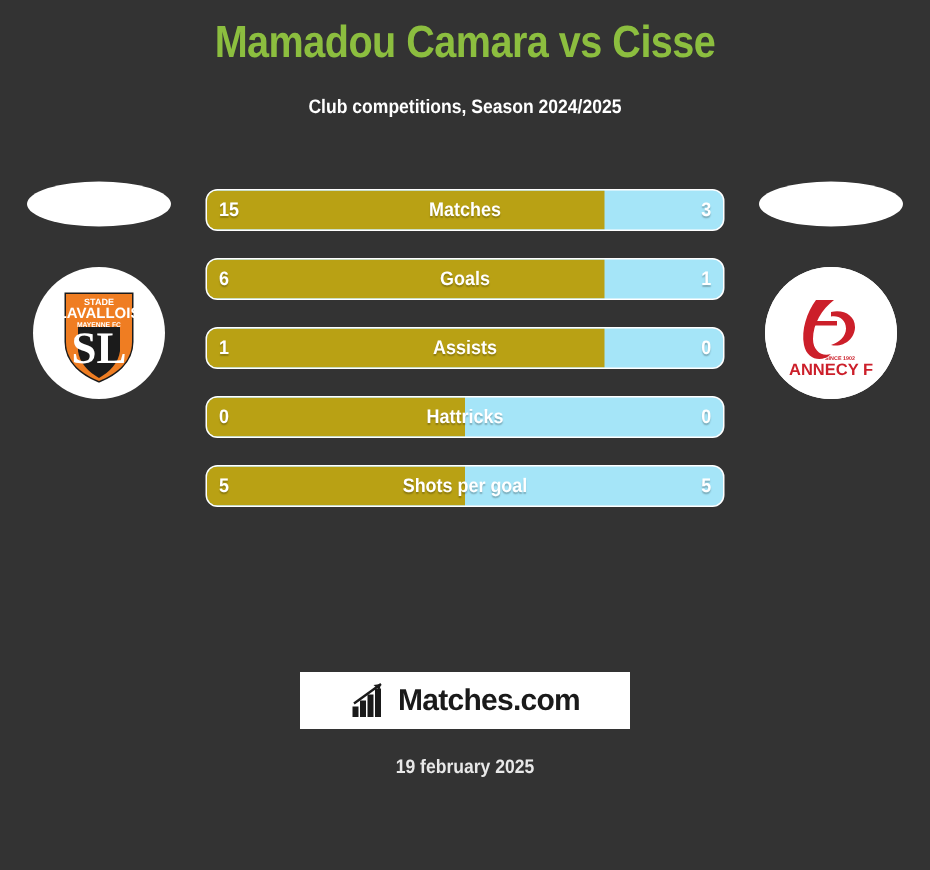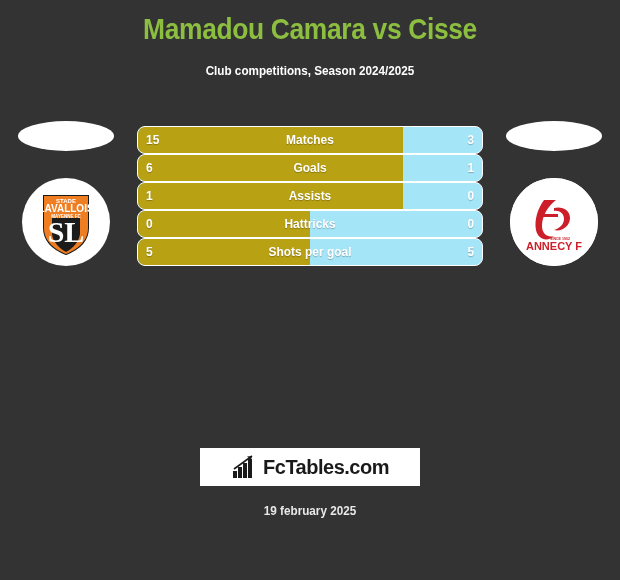--- a/index.html
+++ b/index.html
@@ -84,6 +84,7 @@
   .bar-row {
     position: relative;
     height: 28px;
+    margin-bottom: 18px;
     border-radius: 8px;
     border: 1px solid #ffffff;
     box-sizing: border-box;

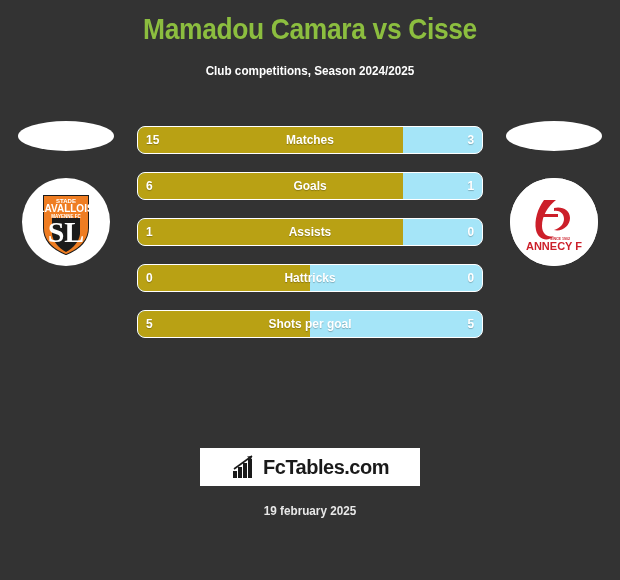--- a/index.html
+++ b/index.html
@@ -234,7 +234,7 @@
       <path d="M3 15 L21 2" stroke="#1a1a1a" stroke-width="1.6" fill="none"></path>
       <path d="M21 2 l-5 0.6 L20 6 Z" fill="#1a1a1a"></path>
     </svg>
-    <span class="fctables-text">FcTables.com</span>
+    <span class="fctables-text">Matches.com</span>
   </div>
 
   <div class="date">19 february 2025</div>

